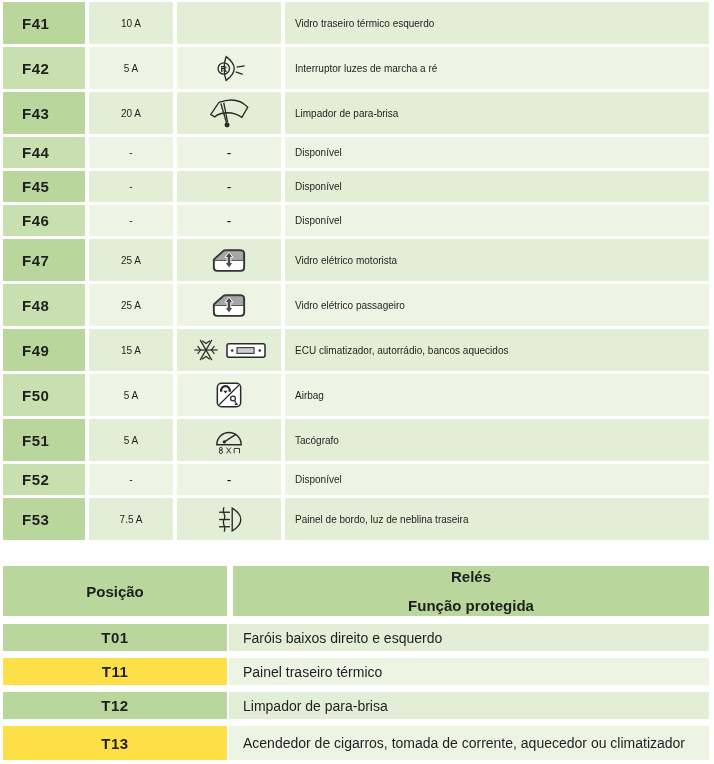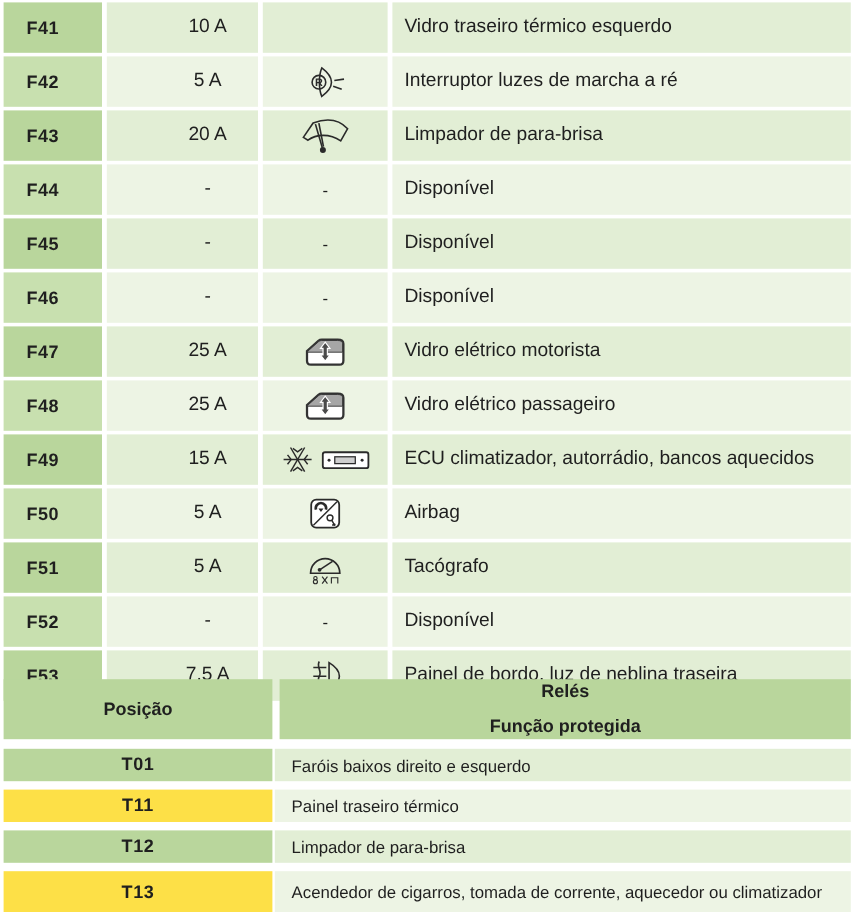--- a/index.html
+++ b/index.html
@@ -15,7 +15,7 @@
   .cell{display:flex;align-items:center;}
   .c-id{width:82px;padding-left:19px;box-sizing:border-box;
         font-weight:bold;font-size:15px;letter-spacing:.5px;}
-  .c-amp{width:84px;justify-content:center;font-size:16px;padding-left:42px;}
+  .c-amp{width:84px;justify-content:center;font-size:10px;}
   .c-icon{width:104px;justify-content:center;gap:5px;font-size:14px;}
   .c-desc{flex:1;padding-left:10px;box-sizing:border-box;font-size:16px;}
 

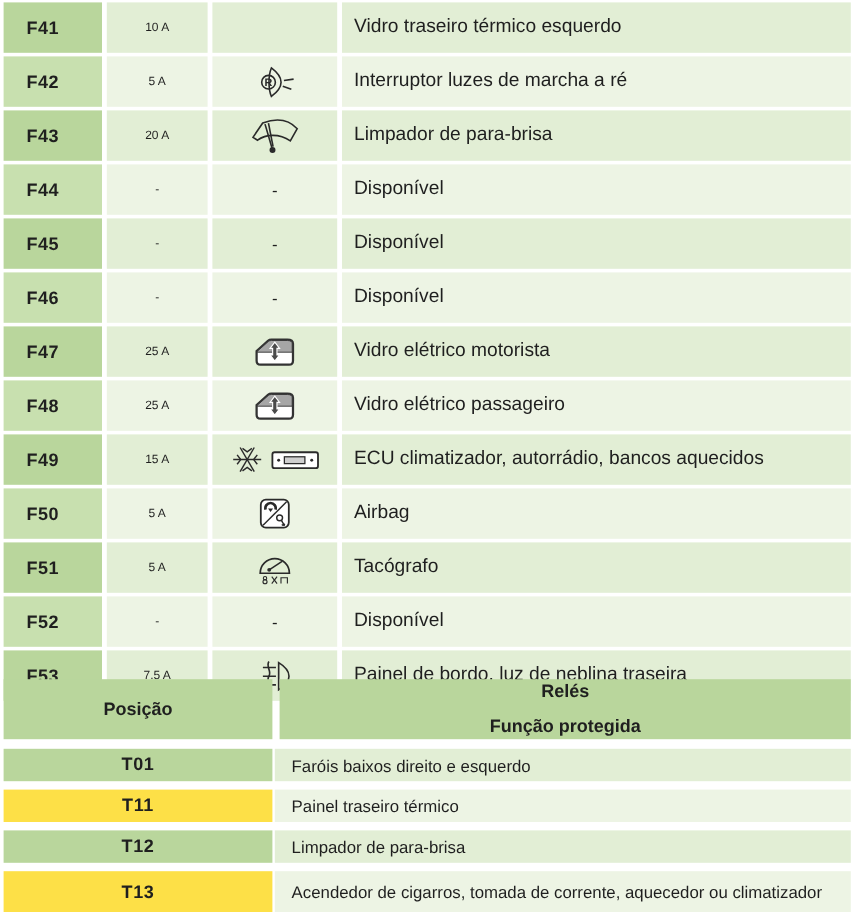--- a/index.html
+++ b/index.html
@@ -17,7 +17,7 @@
         font-weight:bold;font-size:15px;letter-spacing:.5px;}
   .c-amp{width:84px;justify-content:center;font-size:10px;}
   .c-icon{width:104px;justify-content:center;gap:5px;font-size:14px;}
-  .c-desc{flex:1;padding-left:10px;box-sizing:border-box;font-size:16px;}
+  .c-desc{flex:1;padding-left:10px;box-sizing:border-box;font-size:10px;}
 
   .frow.darker .c-id{background:#b9d69c;}
   .frow.lighter .c-id{background:#c8e0af;}

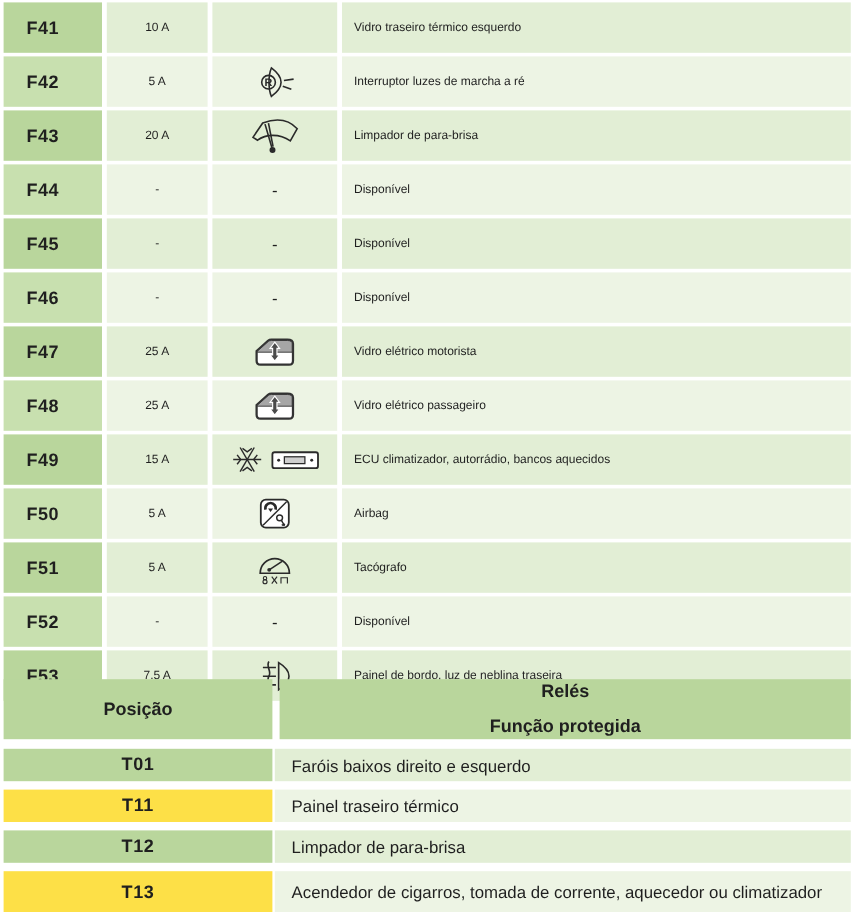--- a/index.html
+++ b/index.html
@@ -11,7 +11,7 @@
               display:flex;flex-direction:column;gap:3px;text-align:right;}
   .frow{display:flex;gap:4px;}
   .frow.tall{height:42px;}
-  .frow.short{height:42px;}
+  .frow.short{height:31px;}
   .cell{display:flex;align-items:center;}
   .c-id{width:82px;padding-left:19px;box-sizing:border-box;
         font-weight:bold;font-size:15px;letter-spacing:.5px;}

